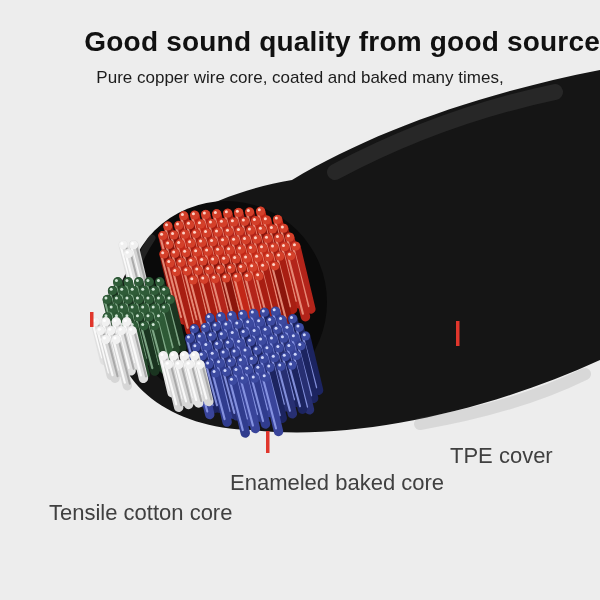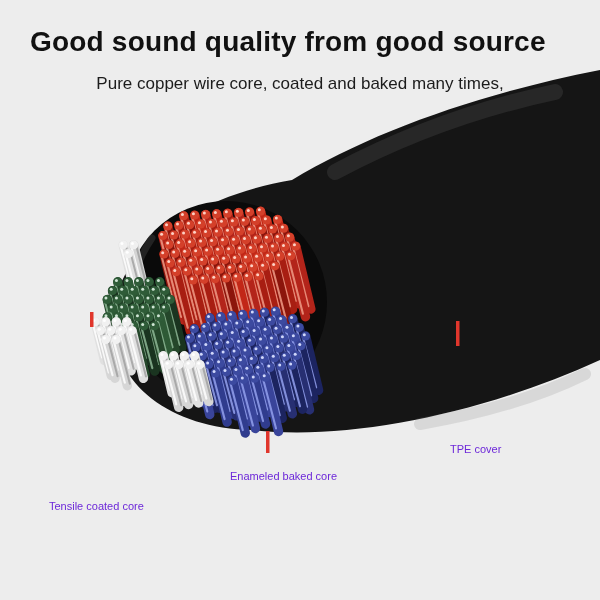--- a/index.html
+++ b/index.html
@@ -12,8 +12,8 @@
   .stage{position:relative;width:600px;height:600px;overflow:hidden;background:var(--background,#ededed);}
   .headline{
     position:absolute;top:26px;left:0;right:0;
-    text-align:left;font-size:28px;font-weight:700;
-    color:var(--text,#111);letter-spacing:.2px;padding-left:30px;
+    text-align:right;font-size:28px;font-weight:700;
+    color:var(--text,#111);letter-spacing:.2px;
   }
   .subline{
     position:absolute;left:0;right:0;text-align:center;

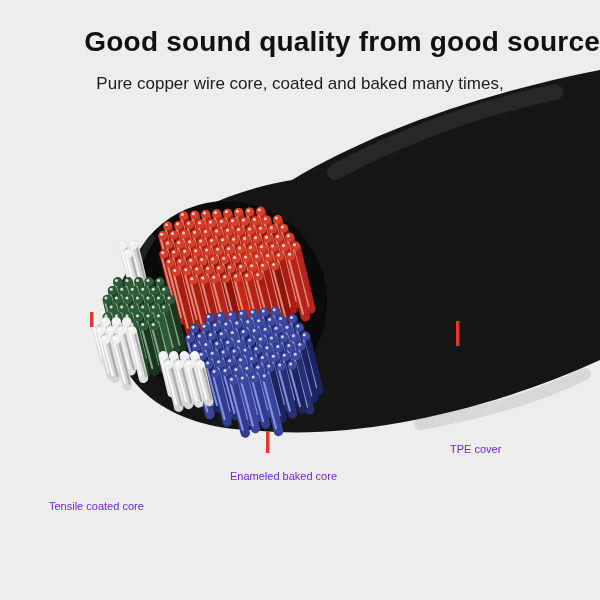--- a/index.html
+++ b/index.html
@@ -17,7 +17,7 @@
   }
   .subline{
     position:absolute;left:0;right:0;text-align:center;
-    font-size:17px;font-weight:400;color:#1c1c1c;margin-top:6px;
+    font-size:17px;font-weight:400;color:#1c1c1c;
   }
   .sub1{top:68px}
   .sub2{top:98px}

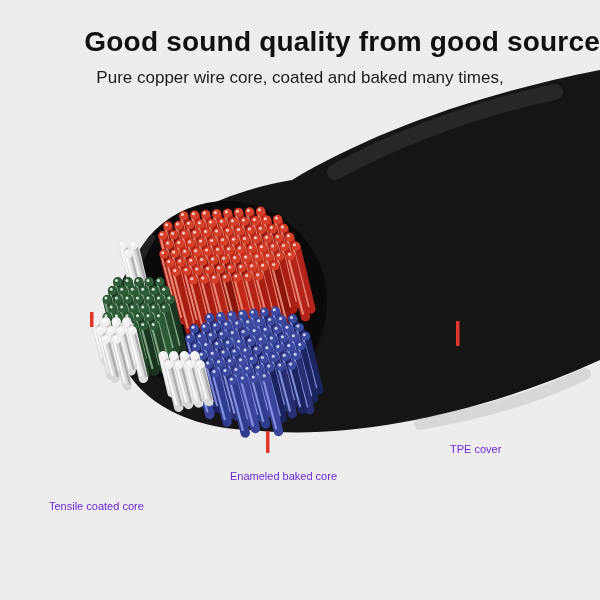--- a/index.html
+++ b/index.html
@@ -22,7 +22,7 @@
   .sub1{top:68px}
   .sub2{top:98px}
   .callout{
-    position:absolute;font-size:11px;color:#6d28d9;white-space:nowrap;
+    position:absolute;font-size:22px;color:#404040;white-space:nowrap;
   }
   .co-tensile{left:49px;top:500px}
   .co-enameled{left:230px;top:470px}

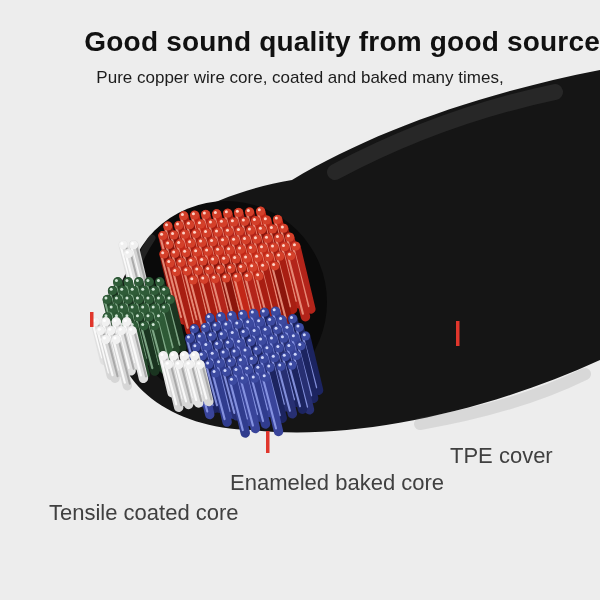--- a/index.html
+++ b/index.html
@@ -941,7 +941,7 @@
     <rect class="tick" x="456" y="321" width="3.5" height="25"></rect>
   </svg>
 
-  <div class="callout co-tensile">Tensile coated core</div>
+  <div class="callout co-tensile">Tensile cotton core</div>
   <div class="callout co-enameled">Enameled baked core</div>
   <div class="callout co-tpe">TPE cover</div>
 

